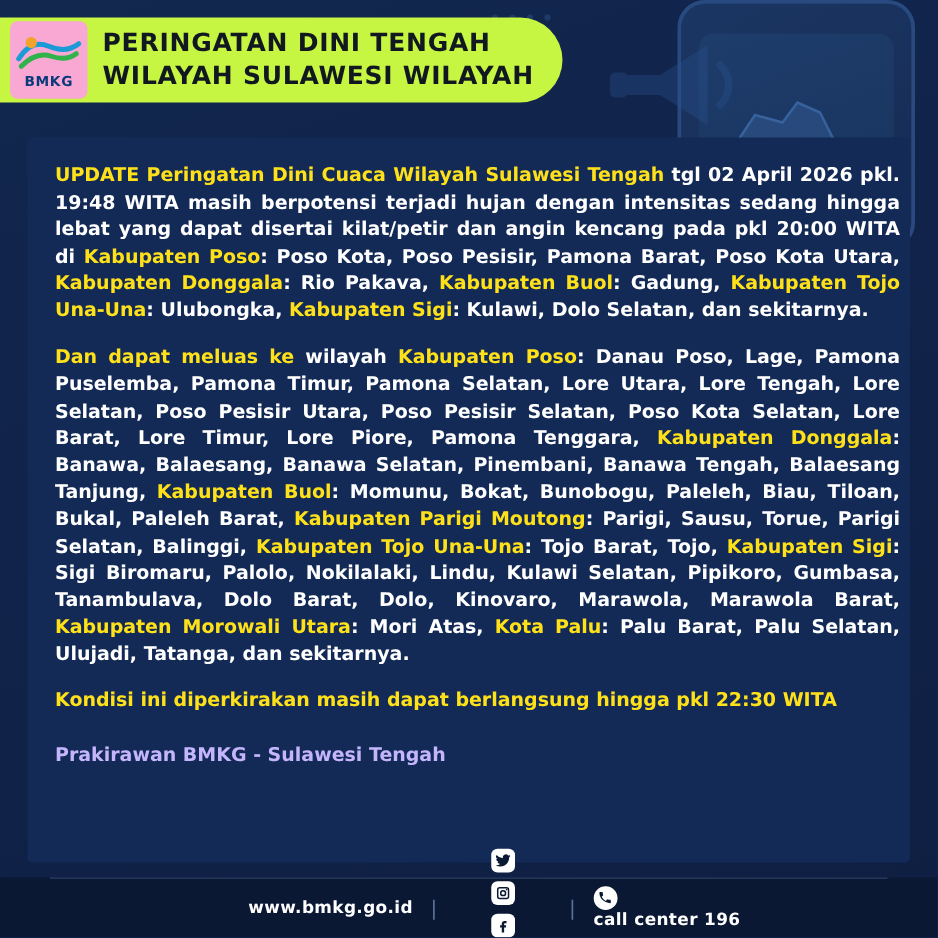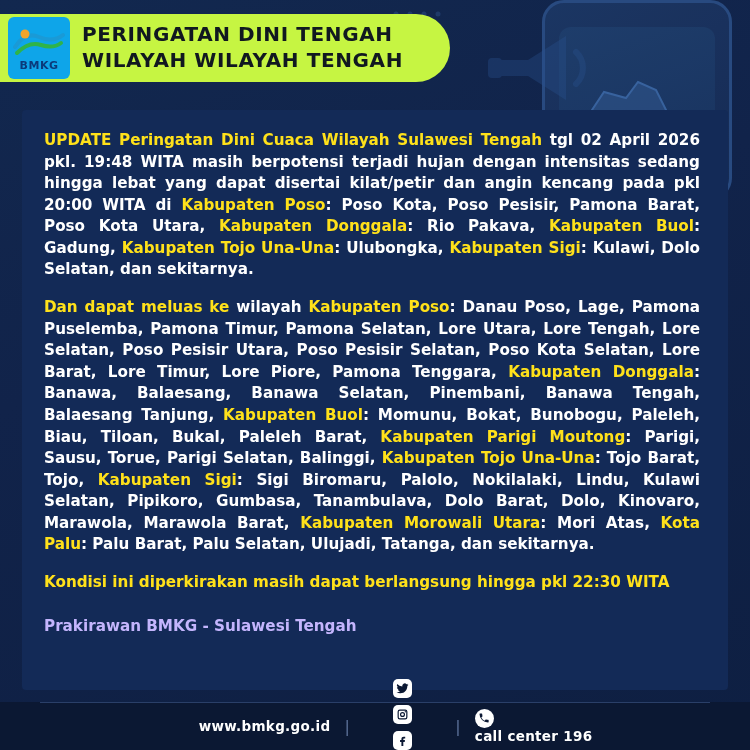--- a/index.html
+++ b/index.html
@@ -65,7 +65,7 @@
     width: 62px; height: 62px;
     margin-left: 8px;
     border-radius: 6px;
-    background: #0ea5e9;
+    background: #f9a8d4;
     display: flex; flex-direction: column;
     align-items: center; justify-content: center;
     flex: none;

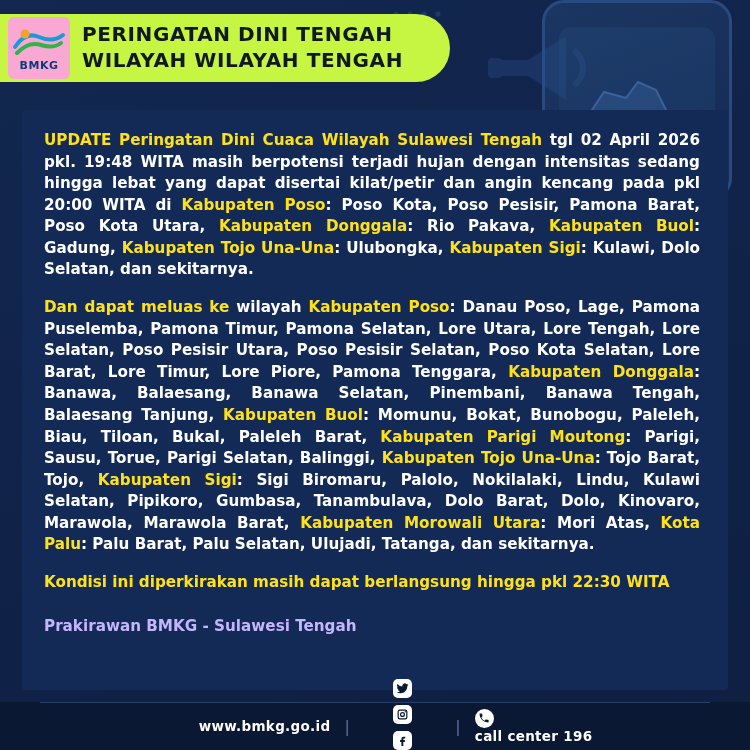--- a/index.html
+++ b/index.html
@@ -198,7 +198,7 @@
     </div>
     <div class="header-titles">
       <div class="t1">PERINGATAN DINI TENGAH</div>
-      <div class="t2">WILAYAH WILAYAH TENGAH</div>
+      <div class="t2">WILAYAH SULAWESI WILAYAH</div>
     </div>
   </div>
 

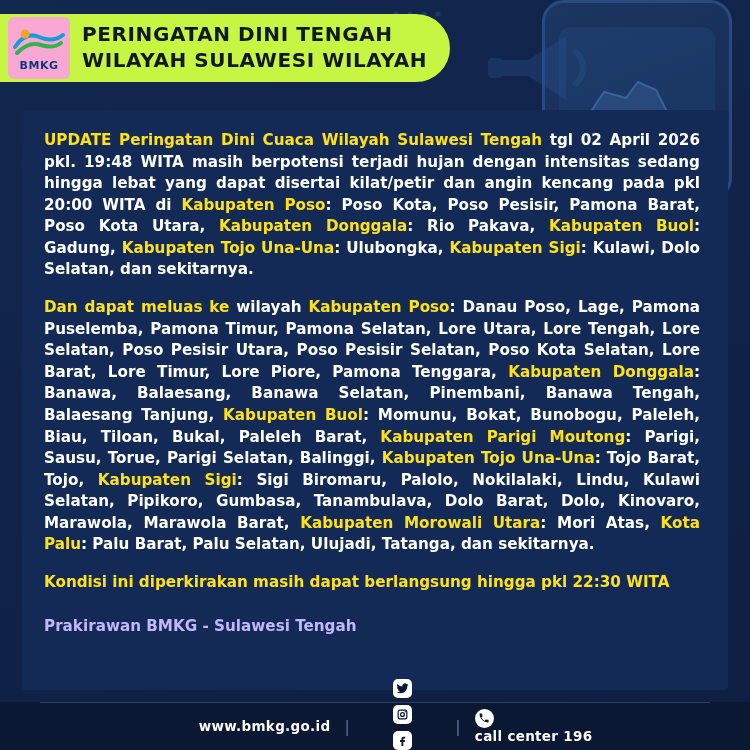--- a/index.html
+++ b/index.html
@@ -97,7 +97,7 @@
     width: 706px; height: 580px;
     background: #132a57;
     border-radius: 4px;
-    padding: 20px 28px 16px 22px;
+    padding: 20px 8px 16px 22px;
     z-index: 4;
   }
   .panel-inner {

